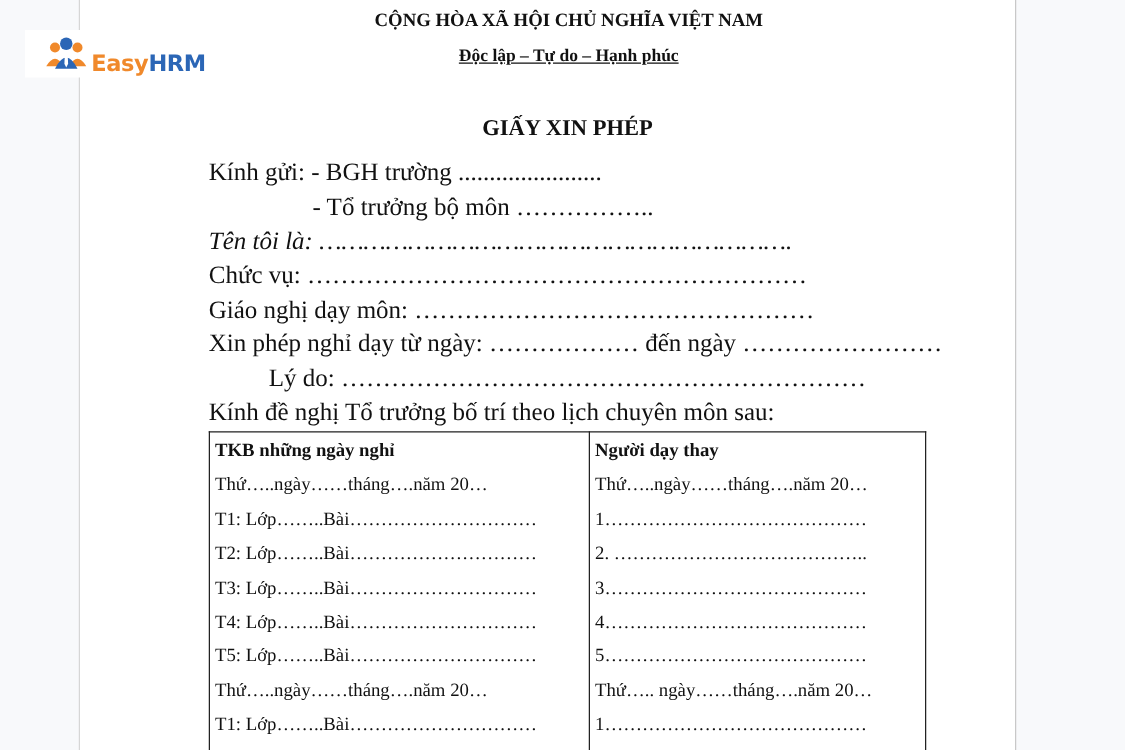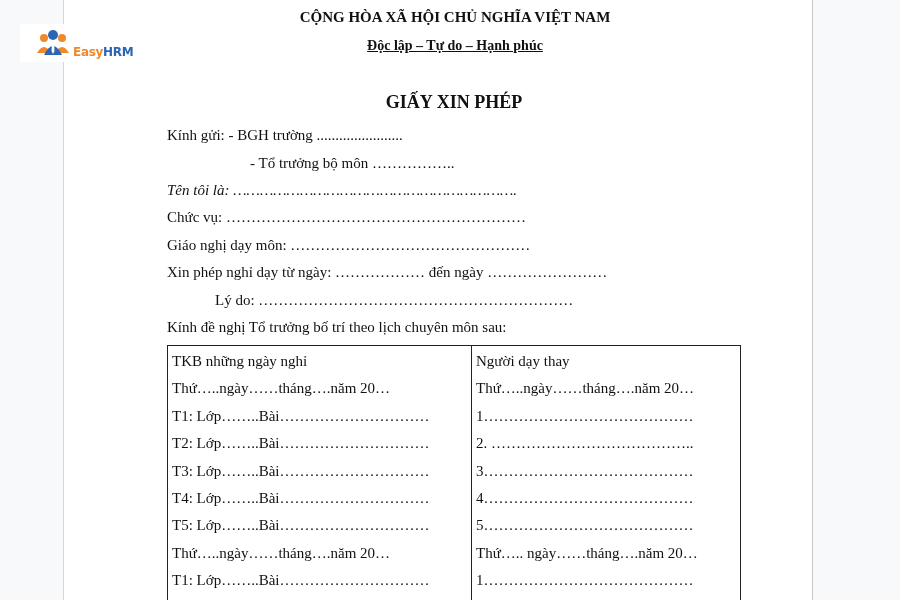--- a/index.html
+++ b/index.html
@@ -28,7 +28,7 @@
     .sd-sub { font-family: "Liberation Sans", sans-serif; font-size: 7.5px; color: #666; margin-top: 2px; }
     .hrm-logo { display: flex; align-items: center; margin-left: 16px; }
     .hrm-mark { width: 34px; height: 28px; margin-right: 3px; }
-    .hrm-text { font-family: "DejaVu Sans", sans-serif; font-weight: bold; font-size: 12px; letter-spacing: -0.3px; margin-top: 17px; }
+    .hrm-text { font-family: "DejaVu Sans", sans-serif; font-weight: bold; font-size: 18px; letter-spacing: -0.3px; margin-top: 17px; }
     .hrm-easy { color: #f0892b; }
     .hrm-hrm { color: #2b66b6; }
 

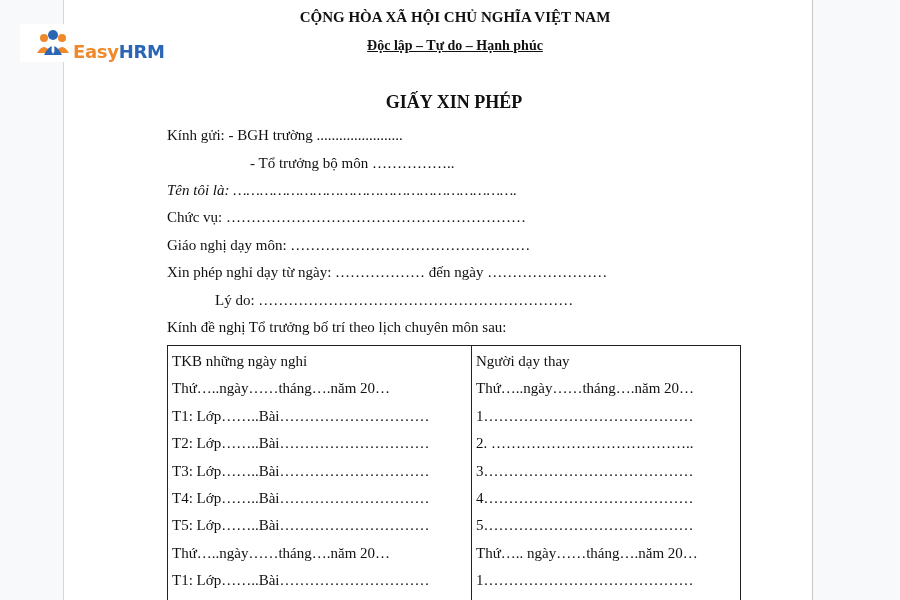--- a/index.html
+++ b/index.html
@@ -32,7 +32,7 @@
     .hrm-easy { color: #f0892b; }
     .hrm-hrm { color: #2b66b6; }
 
-    .abs { position: absolute; white-space: nowrap; font-size: 15px; }
+    .abs { position: absolute; white-space: nowrap; font-size: 20px; }
     .nation {
       left: 0; width: 910px; top: 9px; text-align: center;
       font-weight: bold; font-size: 15px;

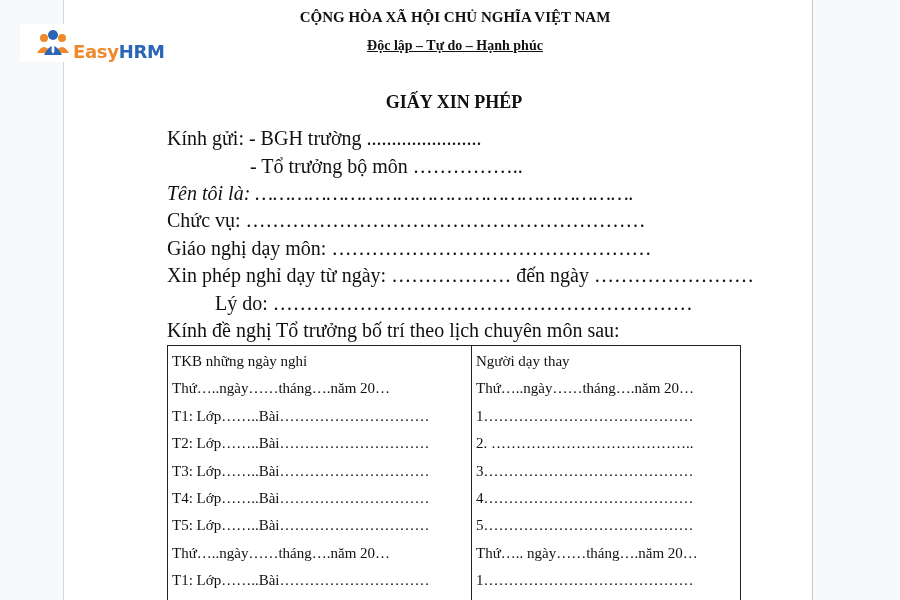--- a/index.html
+++ b/index.html
@@ -56,7 +56,7 @@
     }
     table.sched td.left { width: 295px; }
     .cell-line { height: 27.4px; line-height: 27.4px; white-space: nowrap; }
-    .cell-line.head { font-weight: normal; }
+    .cell-line.head { font-weight: bold; }
   </style>
 </head>
 <body>

